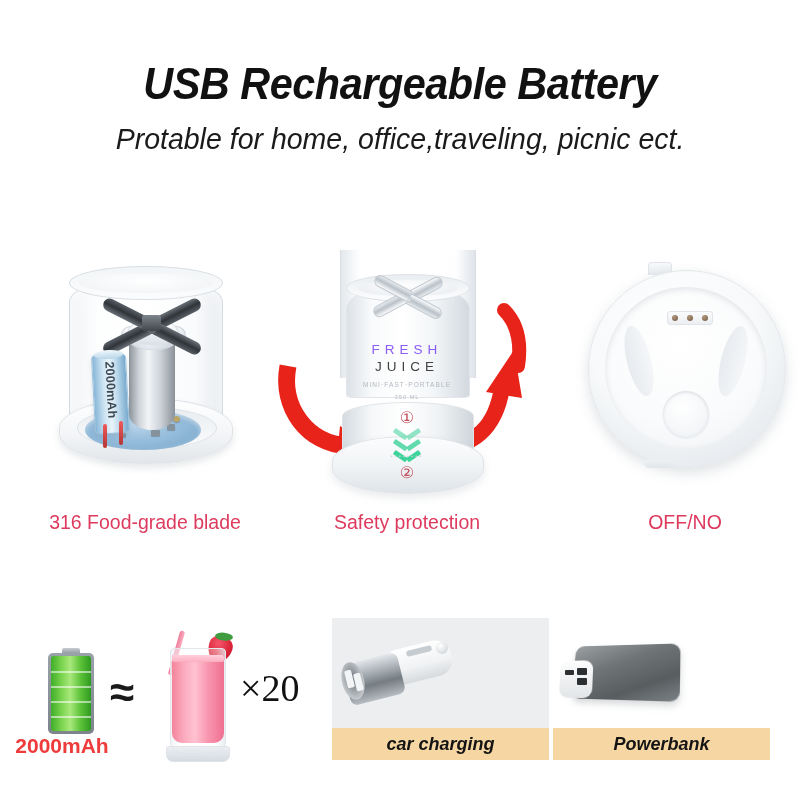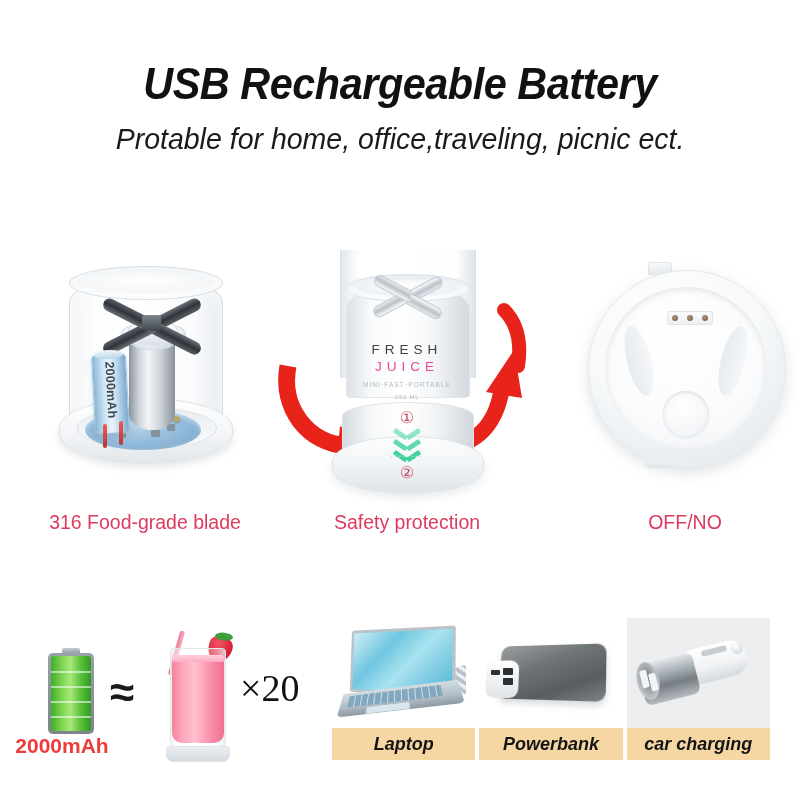--- a/index.html
+++ b/index.html
@@ -297,7 +297,7 @@
     text-align: center;
     font-size: 13.5px;
     letter-spacing: 5px;
-    color: #404040;
+    color: #8b5cf6;
     white-space: nowrap;
   }
   .brand-juice {

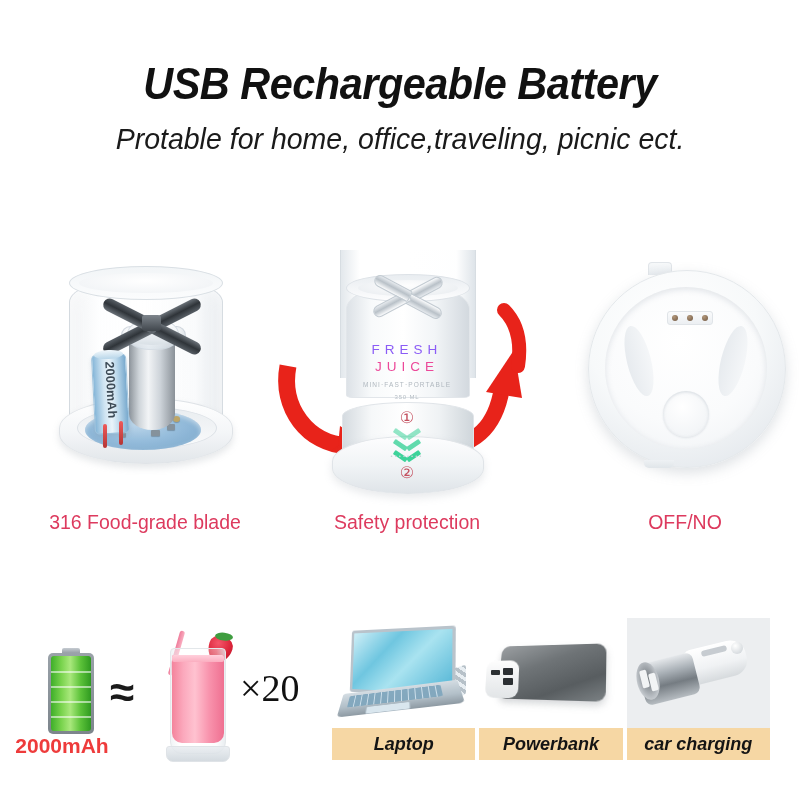--- a/index.html
+++ b/index.html
@@ -307,7 +307,7 @@
     text-align: center;
     font-size: 13.5px;
     letter-spacing: 5px;
-    color: #ec4899;
+    color: #404040;
     white-space: nowrap;
   }
   .brand-tag {

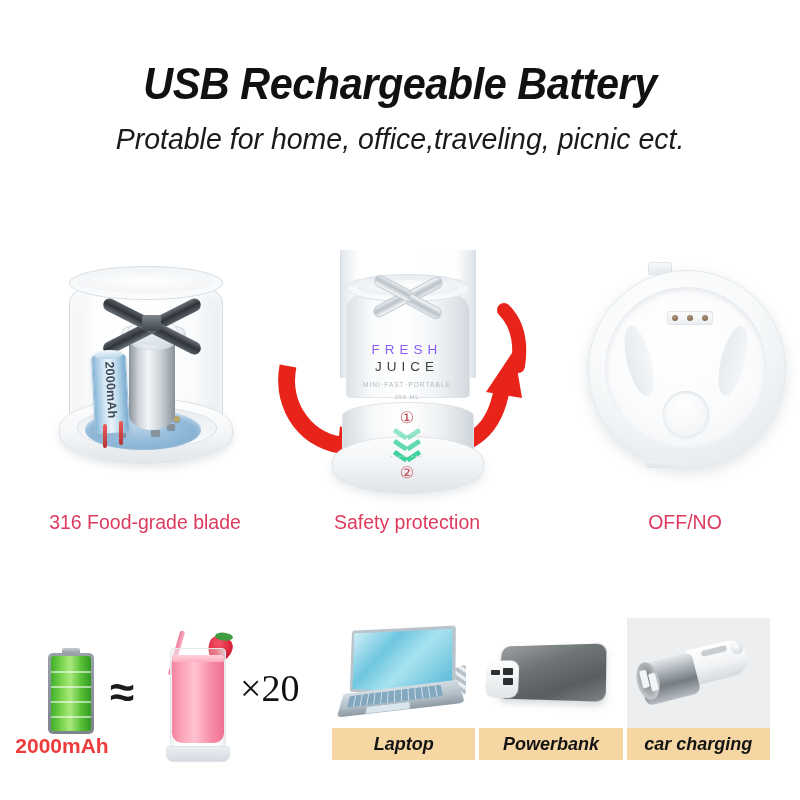--- a/index.html
+++ b/index.html
@@ -909,17 +909,6 @@
 
 <div id="charge-group">
 
-  <div class="charge-card">
-    <div class="charge-pic">
-      <div class="lap-hinge"></div>
-      <div class="lap-screen"></div>
-      <div class="lap-base">
-        <div class="lap-keys"></div>
-        <div class="lap-pad"></div>
-      </div>
-    </div>
-    <div class="charge-label">Laptop</div>
-  </div>
 
   <div class="charge-card">
     <div class="charge-pic">

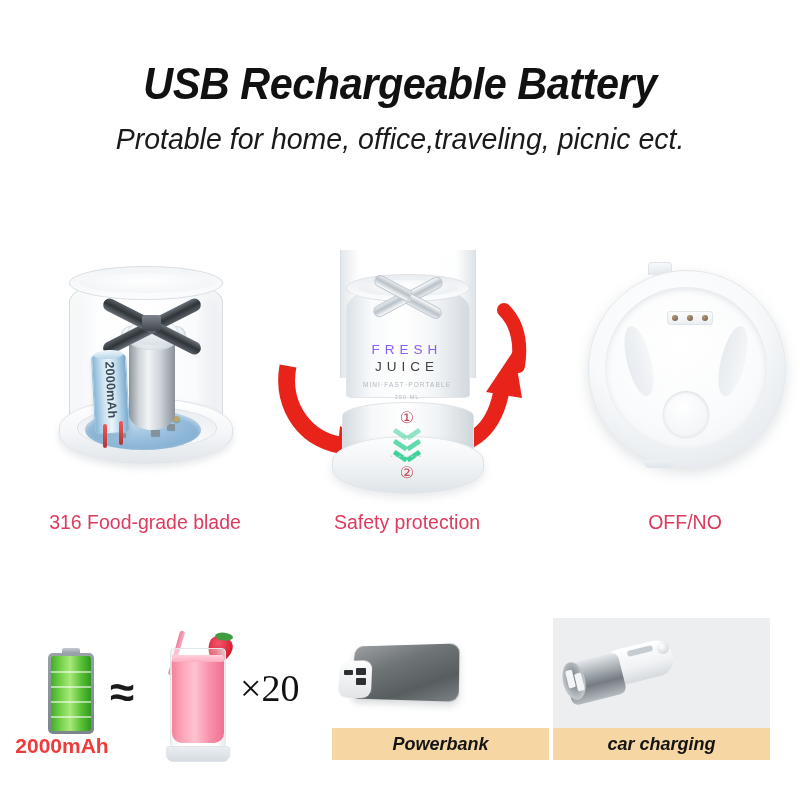--- a/index.html
+++ b/index.html
@@ -912,17 +912,6 @@
 
   <div class="charge-card">
     <div class="charge-pic">
-      <div class="pb-body"></div>
-      <div class="pb-end"></div>
-      <div class="pb-port pb-p1"></div>
-      <div class="pb-port pb-p2"></div>
-      <div class="pb-port pb-p3"></div>
-    </div>
-    <div class="charge-label">Powerbank</div>
-  </div>
-
-  <div class="charge-card">
-    <div class="charge-pic">
       <div class="cc-bg"></div>
       <div class="cc-tip"></div>
       <div class="cc-groove"></div>
@@ -935,6 +924,17 @@
     <div class="charge-label">car charging</div>
   </div>
 
+  <div class="charge-card">
+    <div class="charge-pic">
+      <div class="pb-body"></div>
+      <div class="pb-end"></div>
+      <div class="pb-port pb-p1"></div>
+      <div class="pb-port pb-p2"></div>
+      <div class="pb-port pb-p3"></div>
+    </div>
+    <div class="charge-label">Powerbank</div>
+  </div>
+
 </div>
 
 </body></html>

